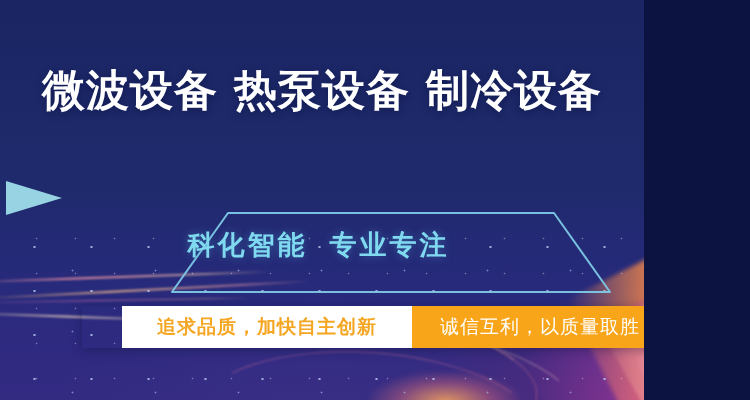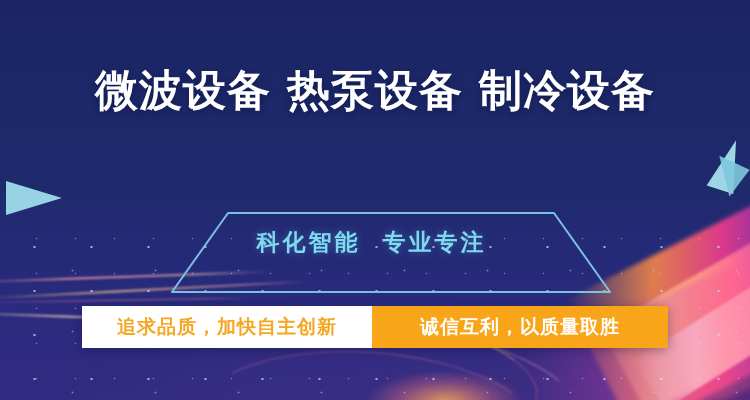--- a/index.html
+++ b/index.html
@@ -13,7 +13,7 @@
 
   #banner {
     position: relative;
-    width: 750px;
+    width: 644px;
     height: 400px;
     overflow: hidden;
     background: #1e2a6b;

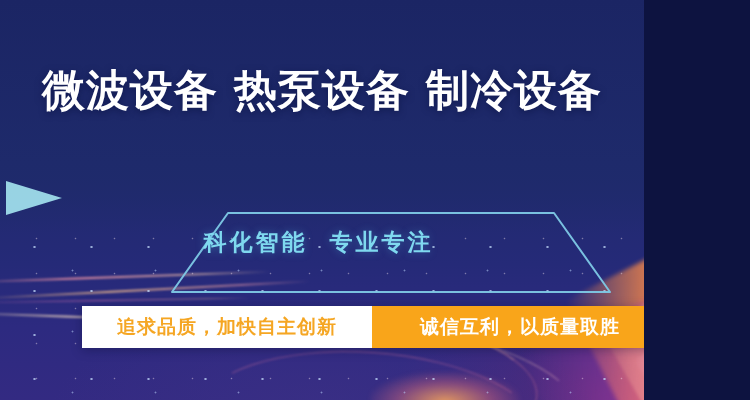--- a/index.html
+++ b/index.html
@@ -134,7 +134,7 @@
     top: 227px;
     text-align: center;
     color: #7fd9ef;
-    font-size: 23px;
+    font-size: 27px;
     font-weight: 700;
     letter-spacing: 3px;
     white-space: nowrap;

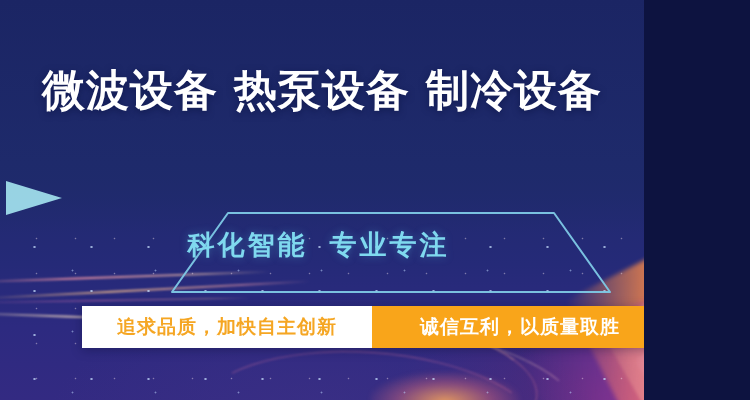--- a/index.html
+++ b/index.html
@@ -175,6 +175,7 @@
     font-weight: 700;
     letter-spacing: 1px;
     white-space: nowrap;
+    margin-left: 40px;
   }
   .tag-right {
     flex: 1;

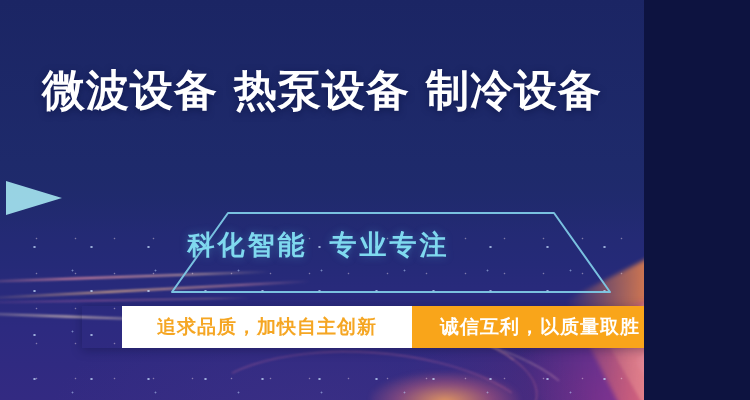--- a/index.html
+++ b/index.html
@@ -185,7 +185,7 @@
     align-items: center;
     justify-content: center;
     font-size: 19px;
-    font-weight: 700;
+    font-weight: 400;
     letter-spacing: 1px;
     white-space: nowrap;
   }

